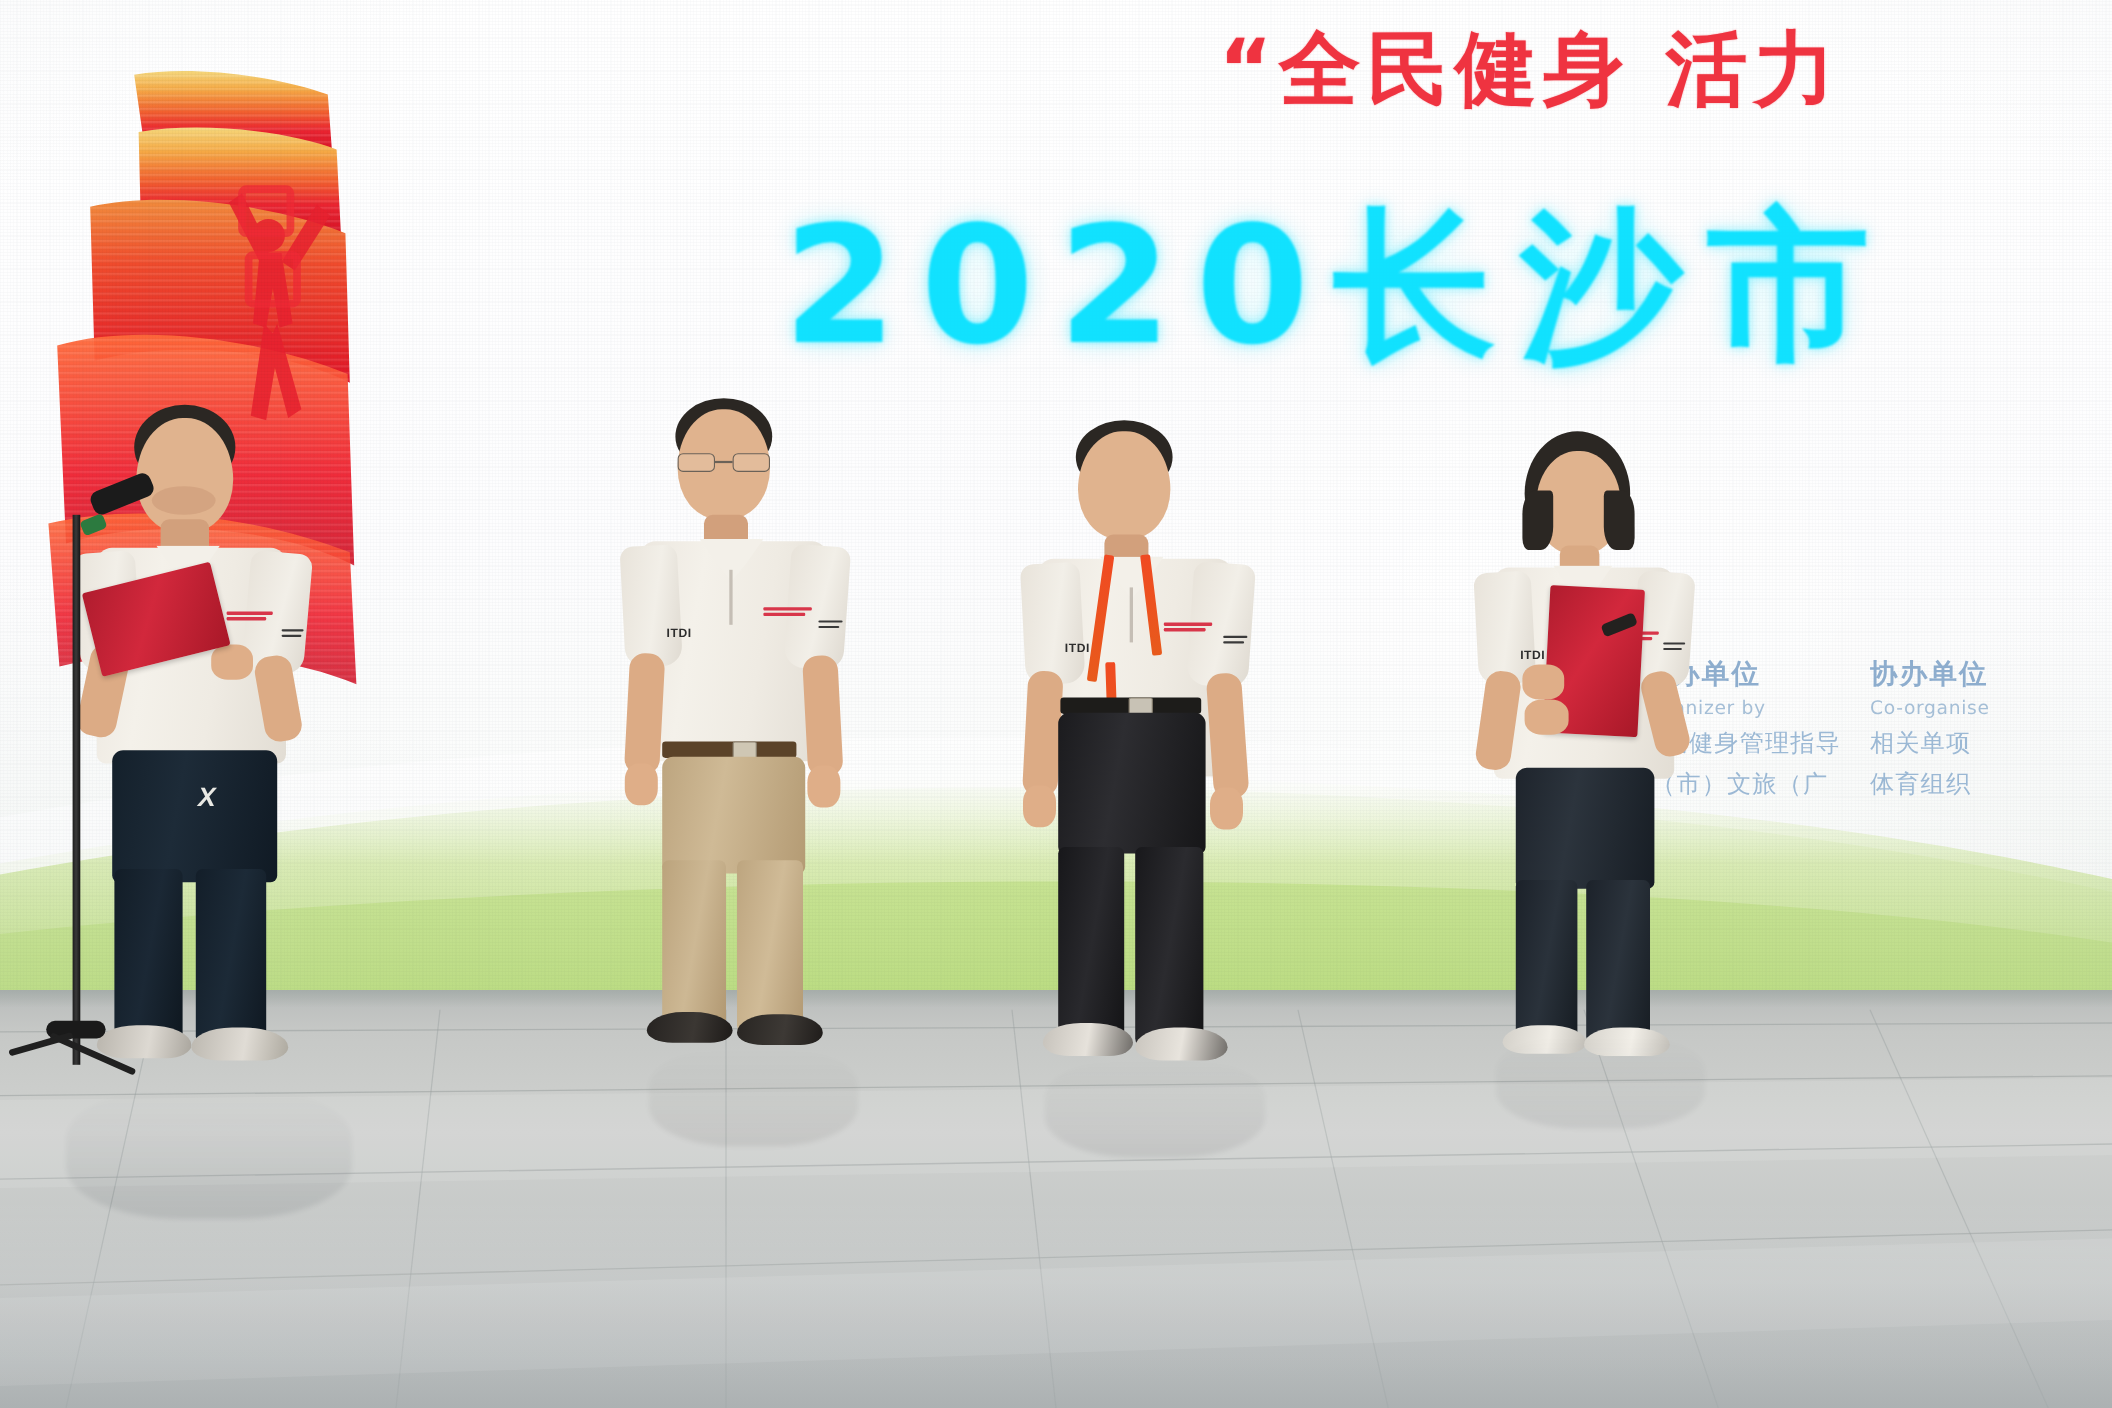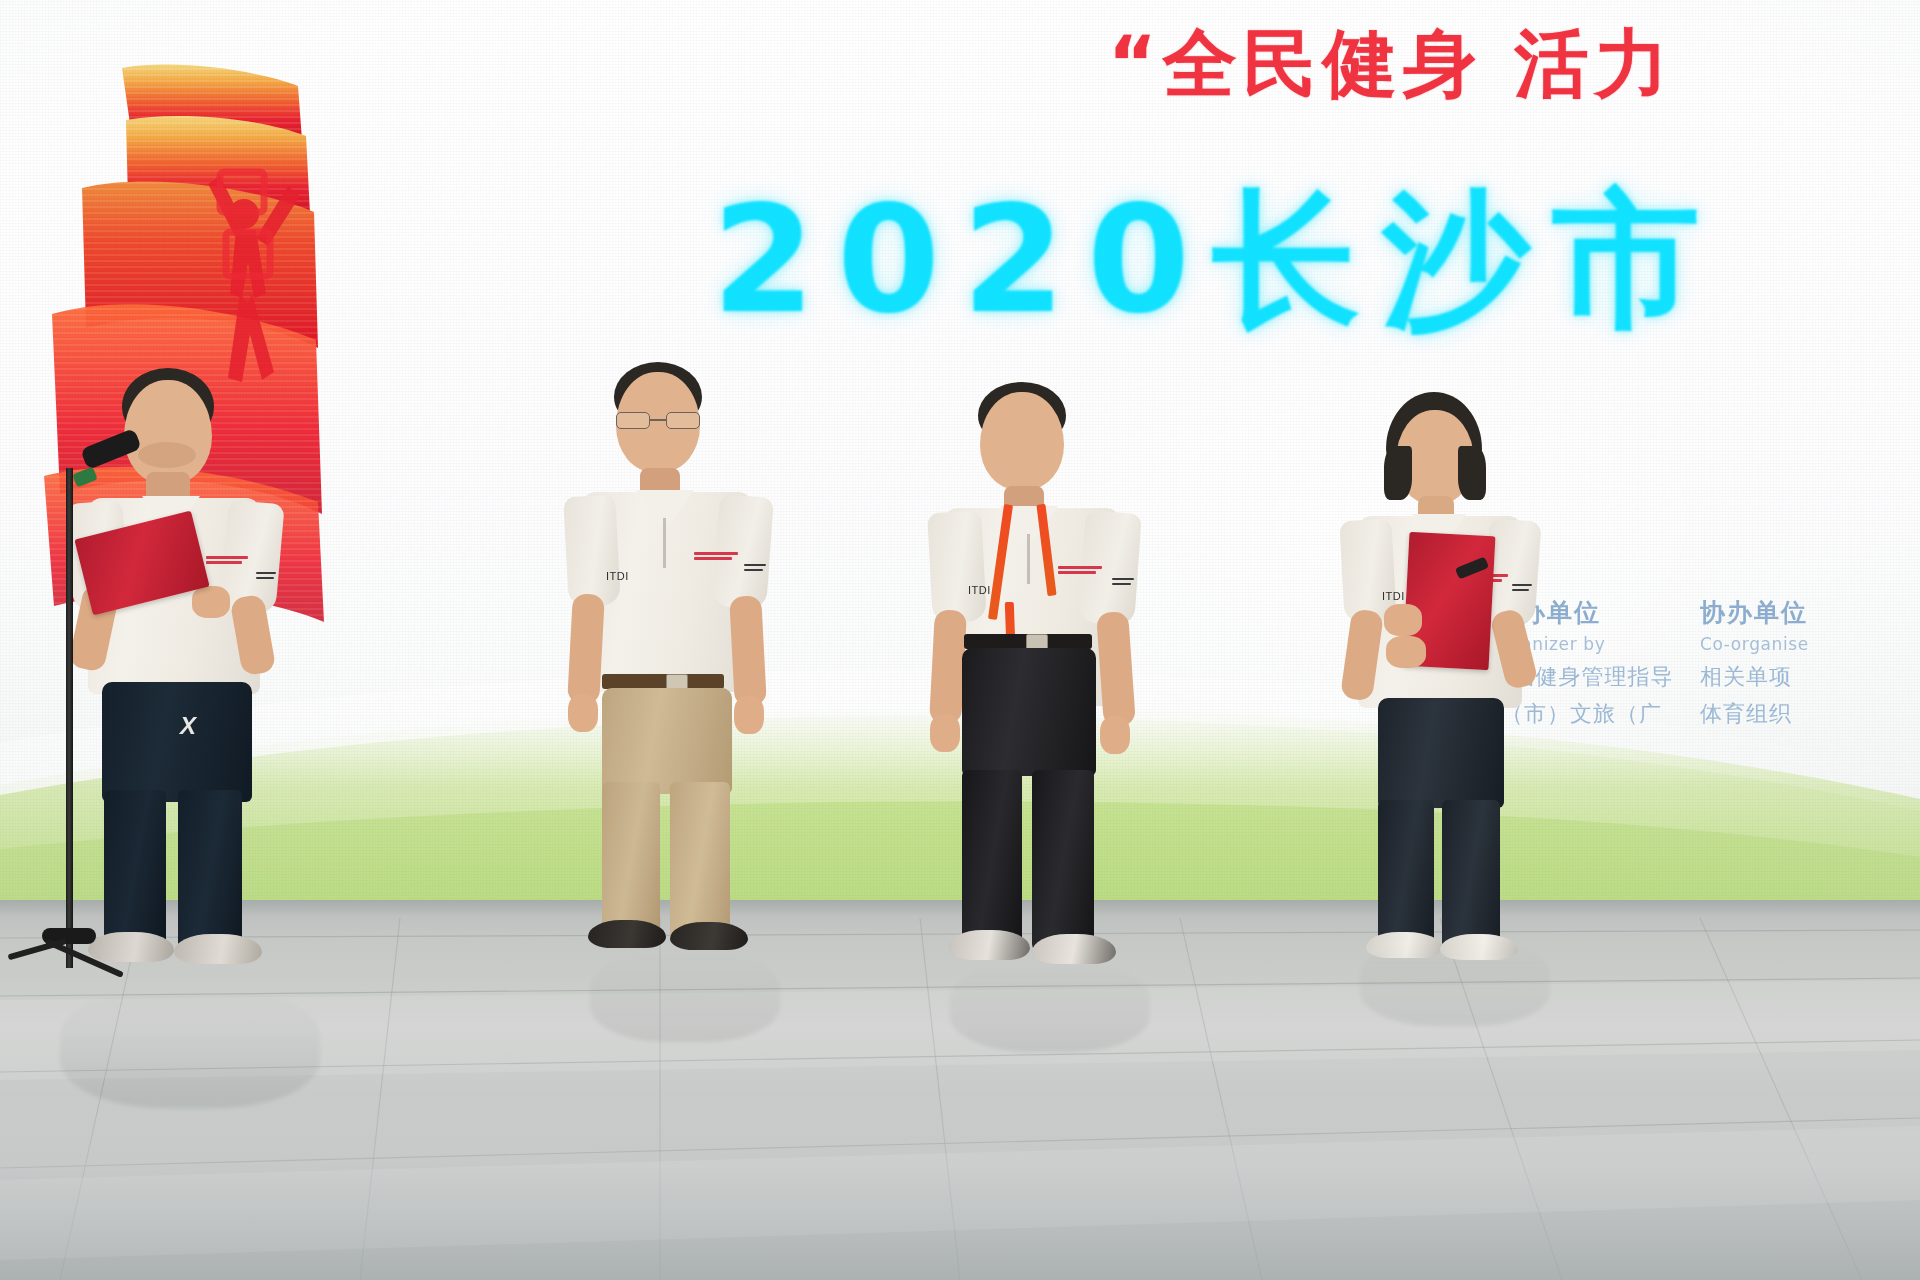--- a/index.html
+++ b/index.html
@@ -121,7 +121,7 @@
   }
   .placket{position:absolute;width:3px;background:rgba(160,152,140,.55);}
   .logo-itdi{
-    position:absolute;color:#2d2d2d;font-weight:400;
+    position:absolute;color:#2d2d2d;font-weight:700;
     font-family:"Liberation Sans",sans-serif;letter-spacing:.5px;
   }
   .logo-event{position:absolute;}

